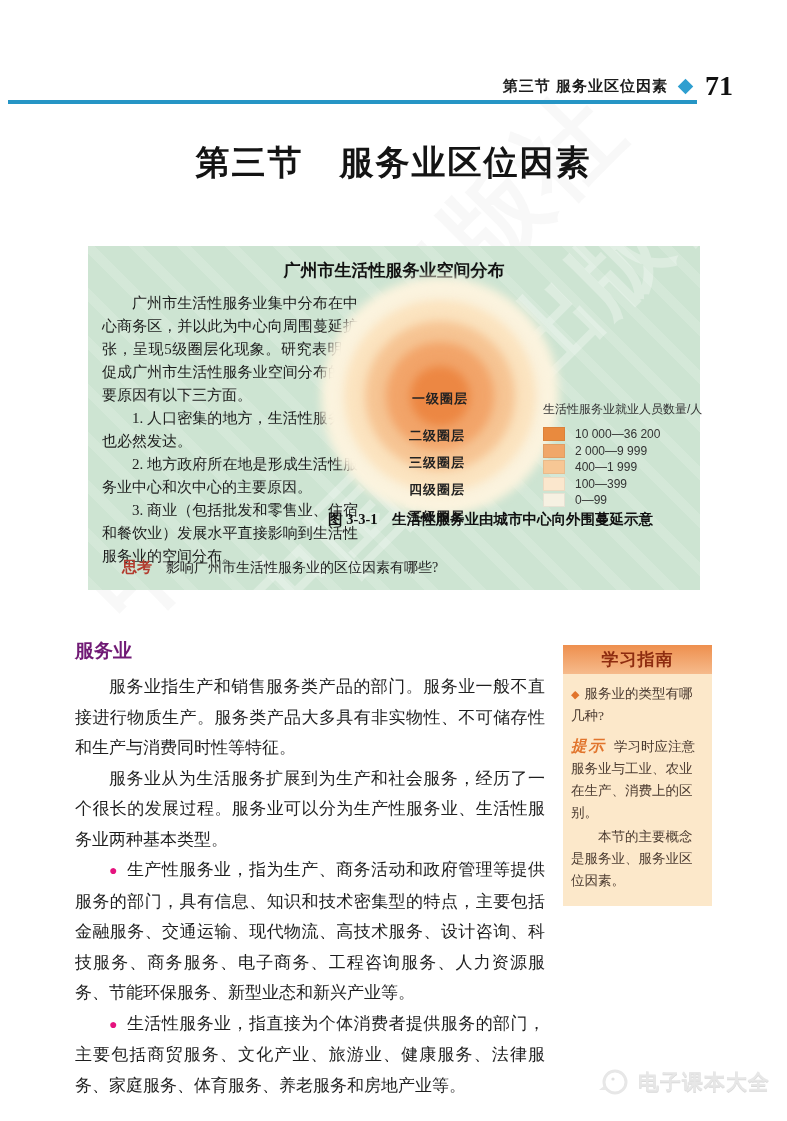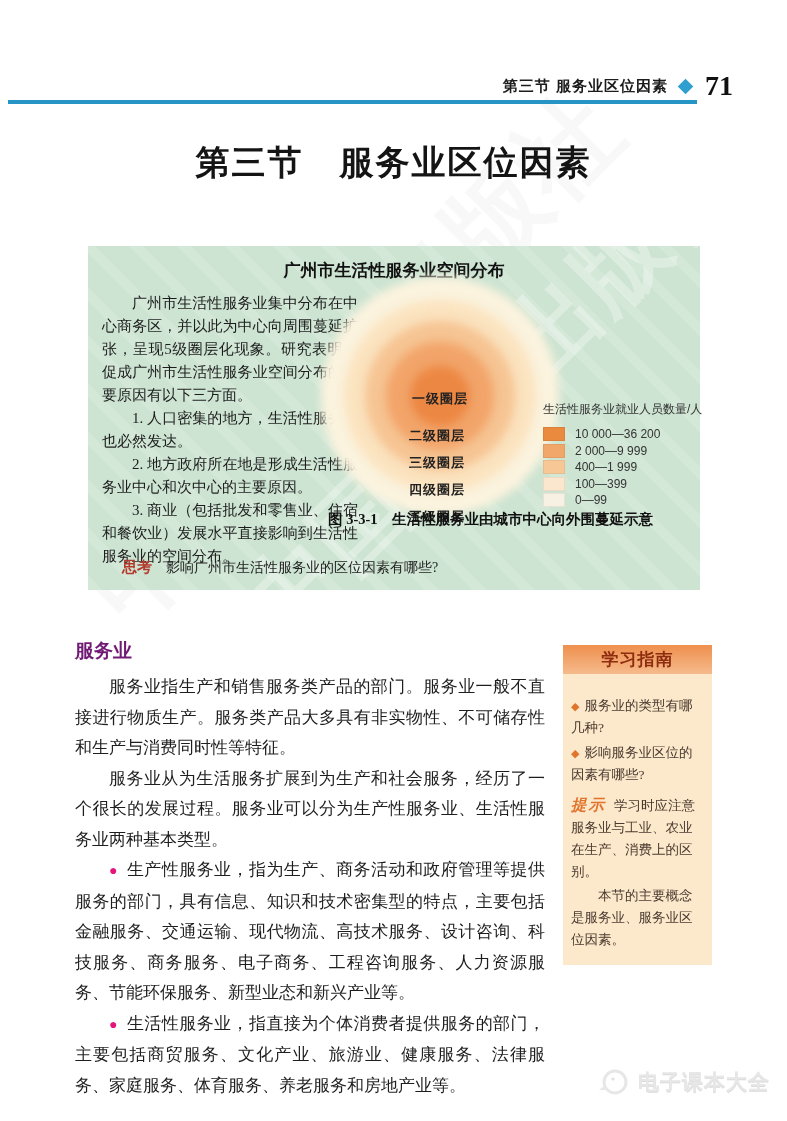--- a/index.html
+++ b/index.html
@@ -80,7 +80,7 @@
   .guide-header { background:linear-gradient(180deg,#ee8f4e,#f6bb8c); color:#8e2c10;
           font-weight:bold; font-size:17px; text-align:center; padding:3px 0;
           letter-spacing:1px; }
-  .guide-body { background:#fce8ca; padding:21px 8px 14px 8px; }
+  .guide-body { background:#fce8ca; padding:9px 8px 14px 8px; }
   .guide-q { font-size:13.5px; line-height:22px; color:#4a3a30; margin:0 0 3px 0;
           font-family:"Liberation Serif",serif; }
   .q-diamond { color:#e1742c; margin-right:5px; font-size:11px; }

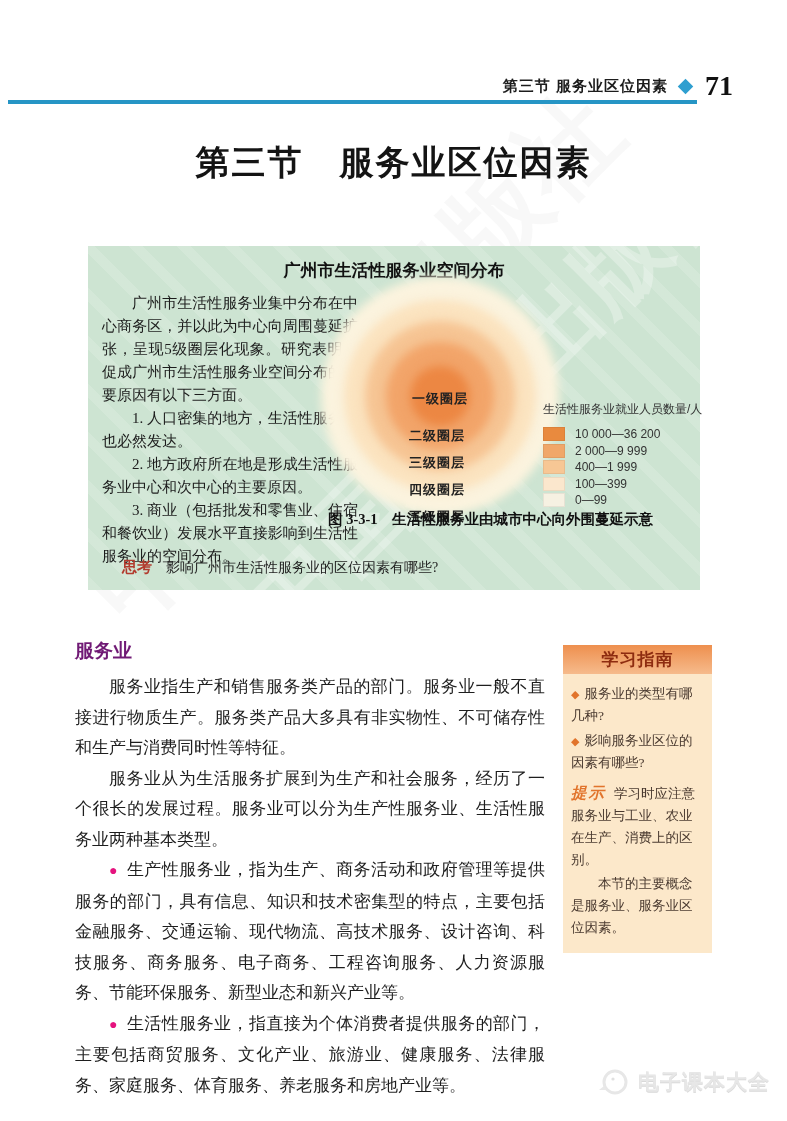--- a/index.html
+++ b/index.html
@@ -183,7 +183,6 @@
     <div class="guide-header">学习指南</div>
     <div class="guide-body">
       <p class="guide-q"><span class="q-diamond">◆</span><span>服务业的类型有哪几种?</span></p>
-      <p class="guide-q"><span class="q-diamond">◆</span><span>影响服务业区位的因素有哪些?</span></p>
       <p class="guide-tip"><span class="tip-label">提示</span><span>学习时应注意服务业与工业、农业在生产、消费上的区别。</span></p>
       <p class="guide-note">本节的主要概念是服务业、服务业区位因素。</p>
     </div>

